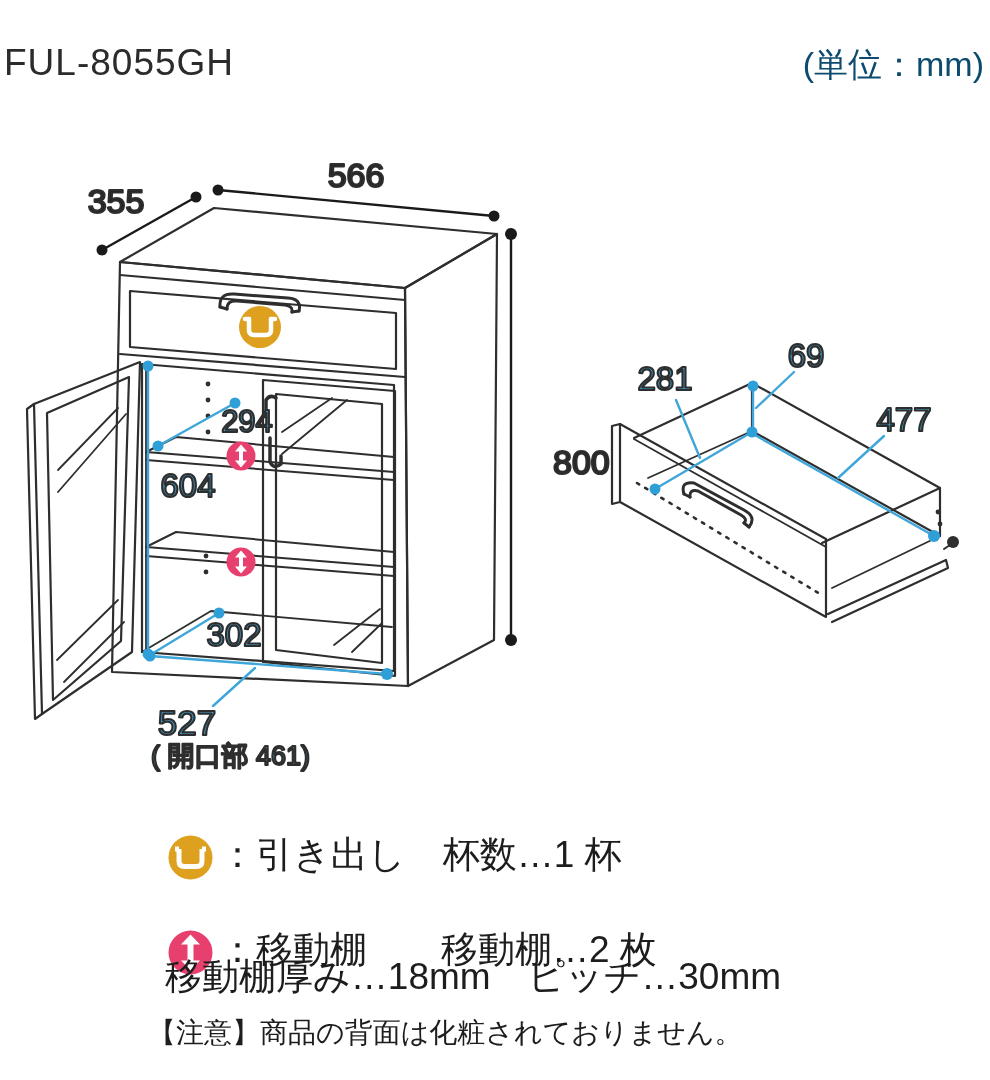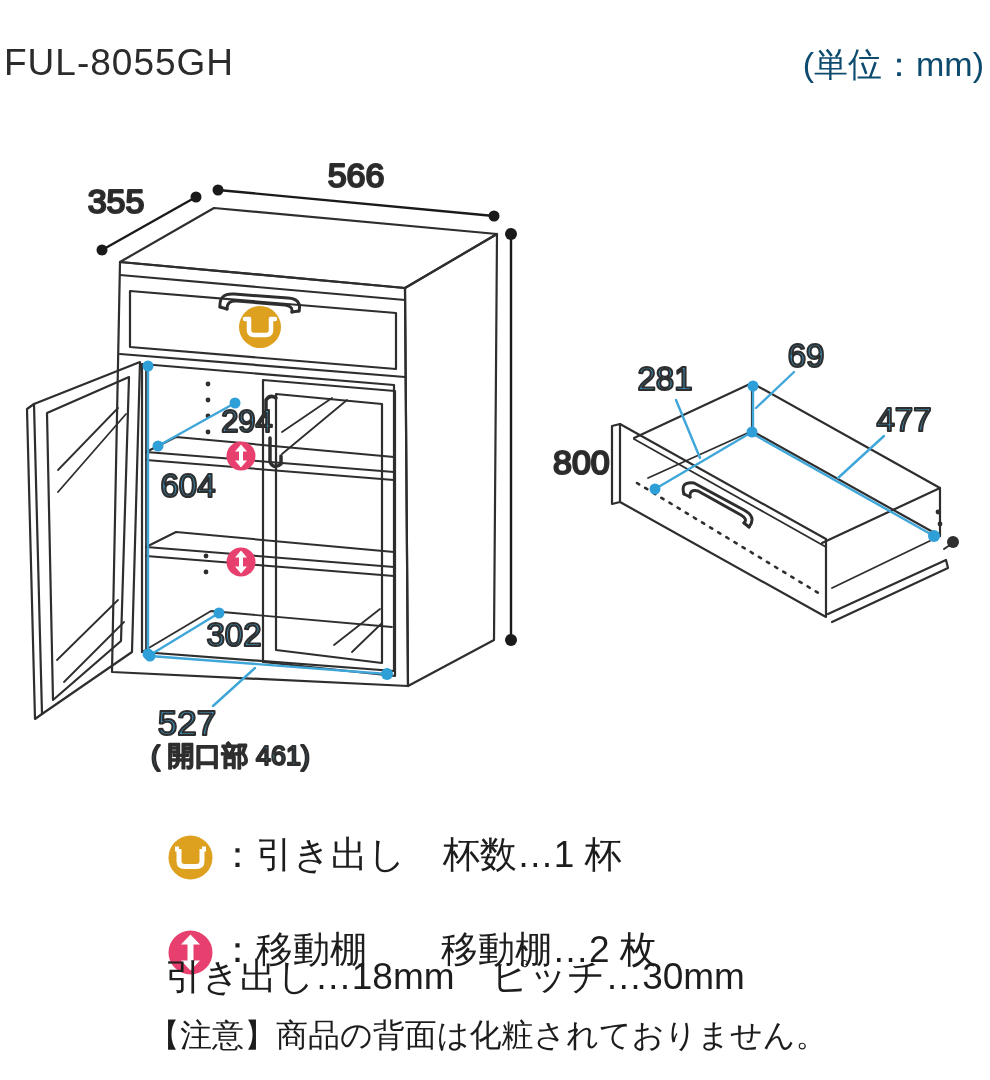--- a/index.html
+++ b/index.html
@@ -215,7 +215,7 @@
   <span class="legend-text">：移動棚　　移動棚…2 枚</span>
 </div>
 
-<div class="legend-text-plain" style="top:952px;left:165px;">引き出し…18mm　ピッチ…30mm</div>
+<div class="legend-text-plain" style="top:952px;left:165px;">移動棚厚み…18mm　ピッチ…30mm</div>
 <div class="legend-text-plain" style="top:1014px;left:148px;font-size:32px;">【注意】商品の背面は化粧されておりません。</div>
 
 </body></html>

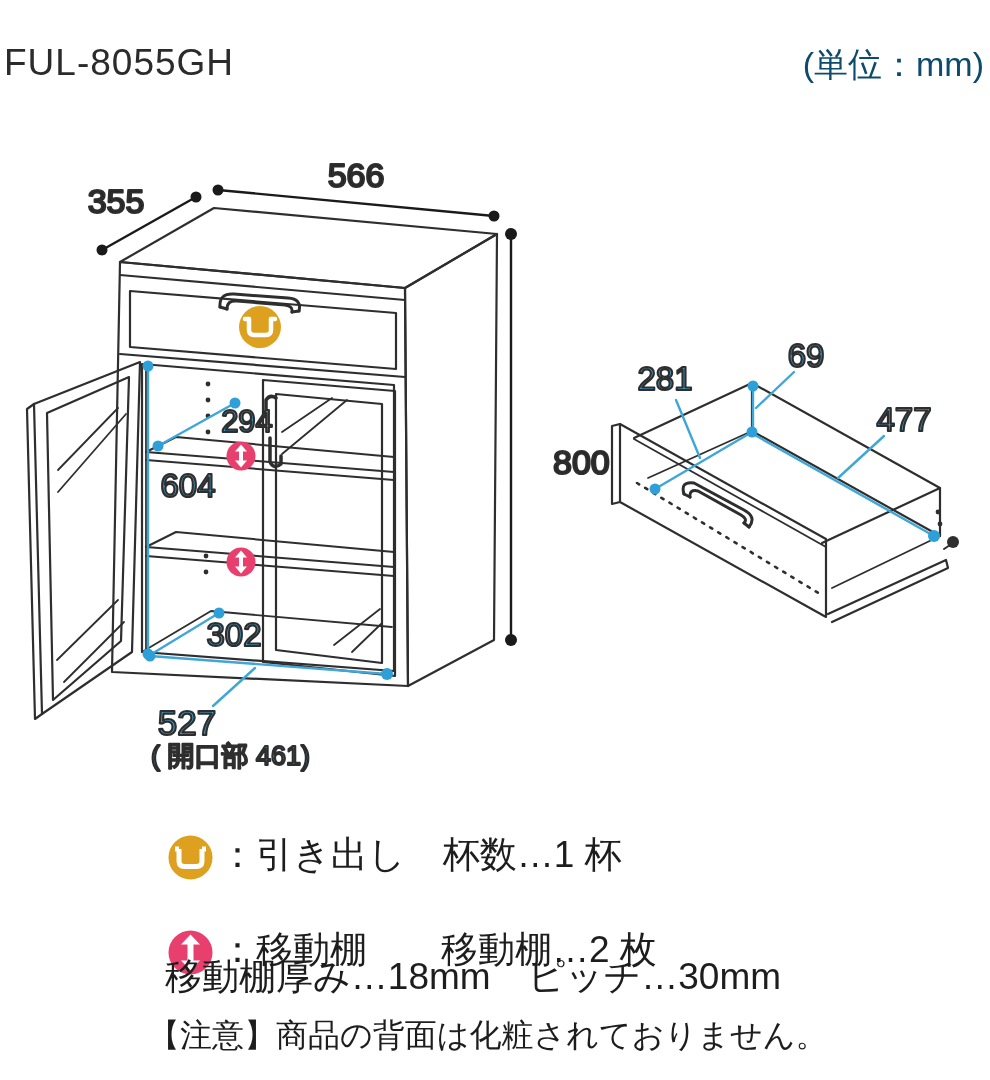--- a/index.html
+++ b/index.html
@@ -216,6 +216,6 @@
 </div>
 
 <div class="legend-text-plain" style="top:952px;left:165px;">移動棚厚み…18mm　ピッチ…30mm</div>
-<div class="legend-text-plain" style="top:1014px;left:148px;font-size:32px;">【注意】商品の背面は化粧されておりません。</div>
+<div class="legend-text-plain" style="top:1014px;left:148px;font-size:28px;">【注意】商品の背面は化粧されておりません。</div>
 
 </body></html>

